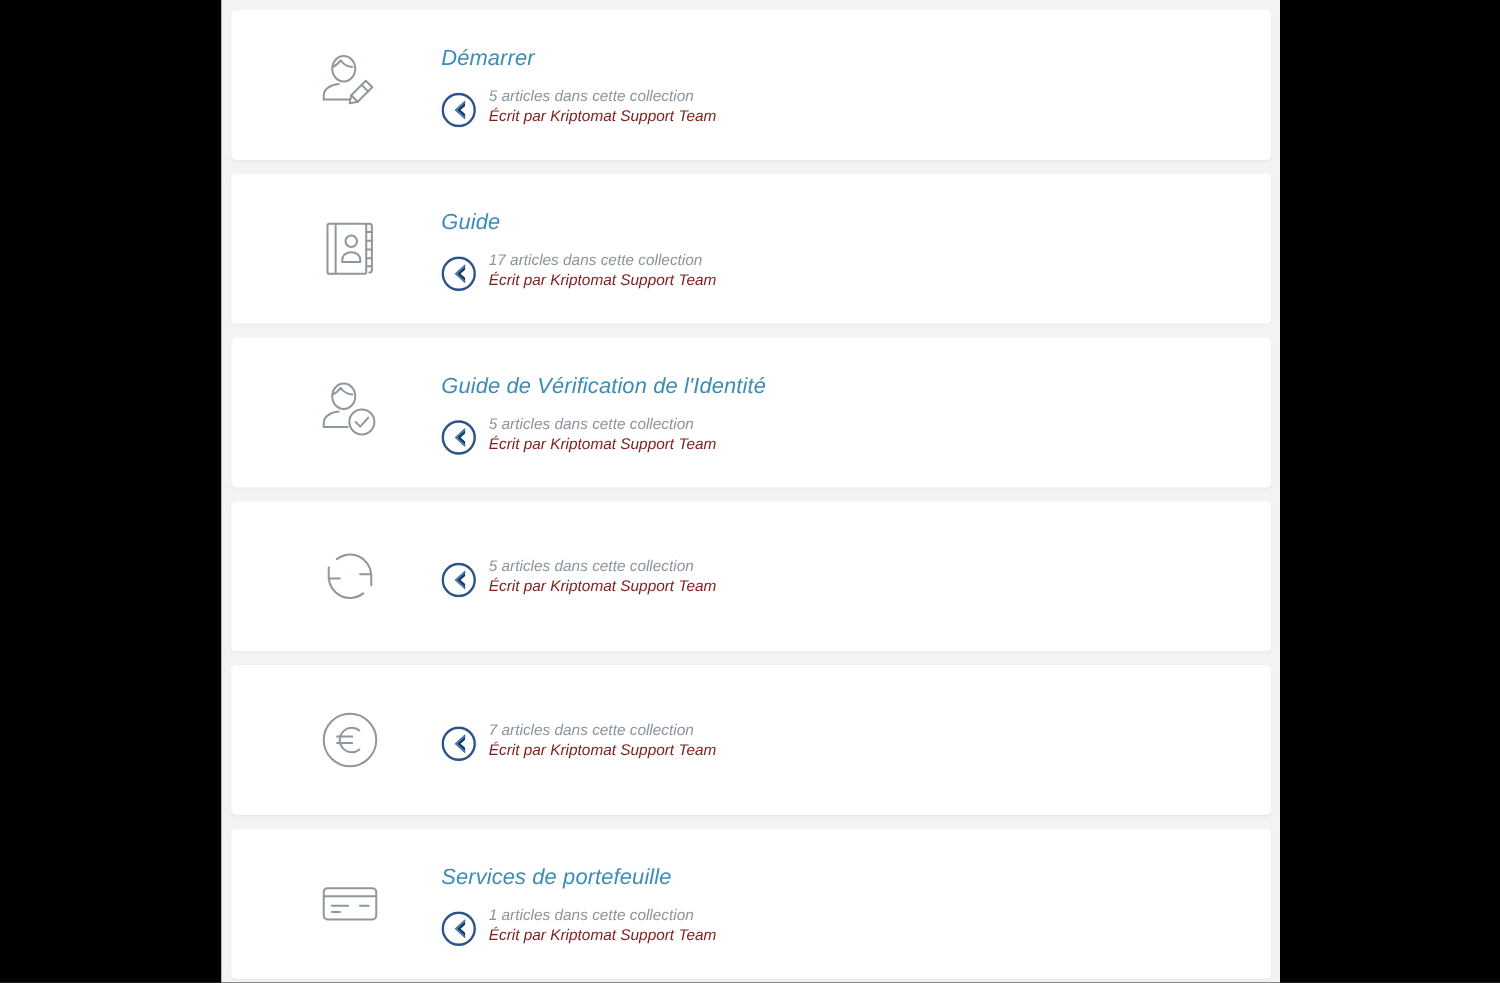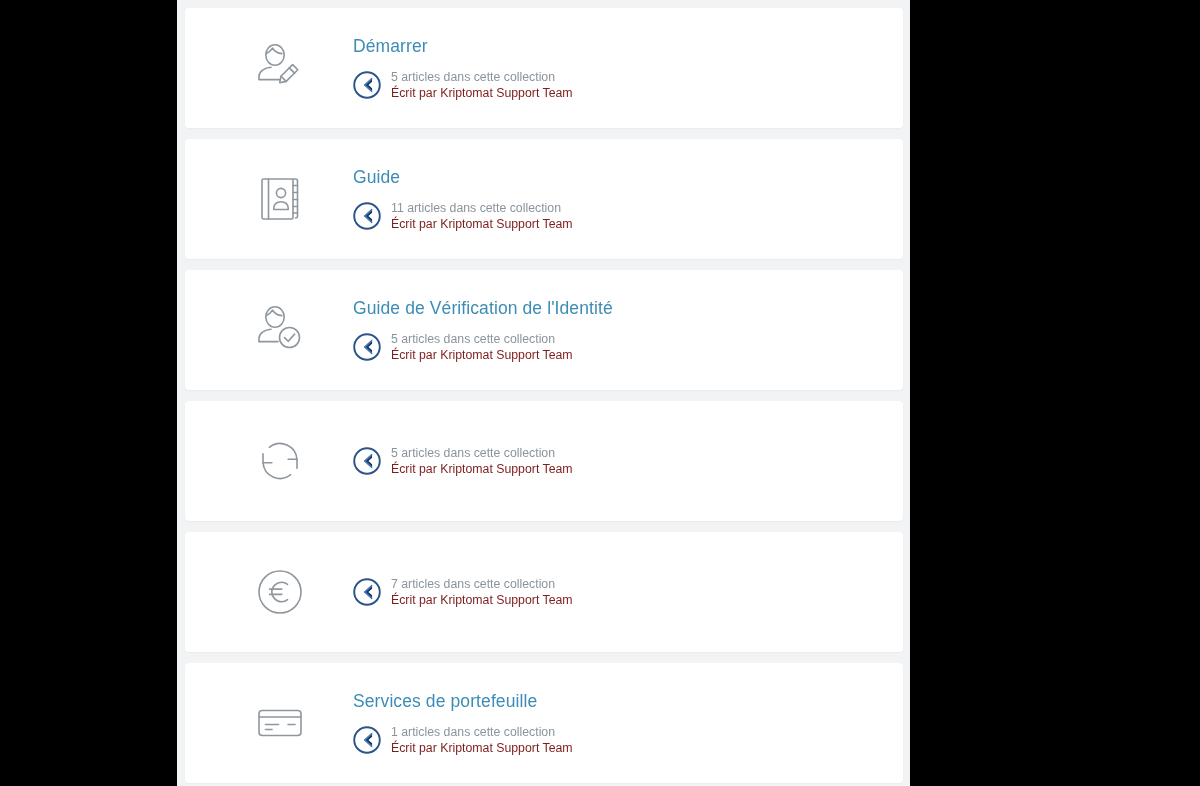--- a/index.html
+++ b/index.html
@@ -24,10 +24,11 @@
     position: absolute;
     left: 177px;
     top: 0;
-    width: 733px;
+    width: 847px;
     height: 786px;
     background: #f2f3f5;
     overflow: hidden;
+    font-style: italic;
   }
   .collection-list {
     padding: 8px 7px 6px 8px;

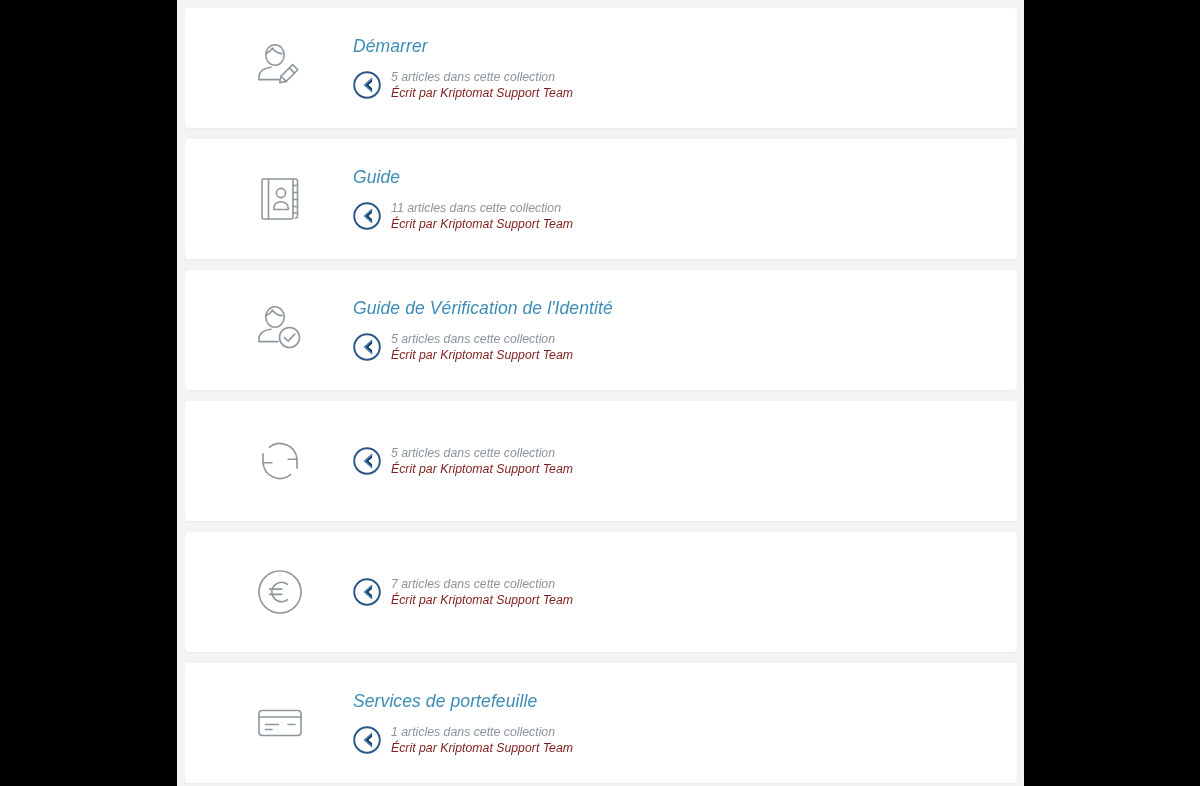--- a/index.html
+++ b/index.html
@@ -75,7 +75,7 @@
   }
   .card-meta {
     display: flex;
-    align-items: center;
+    align-items: flex-end;
     gap: 10px;
   }
   .brand-badge {

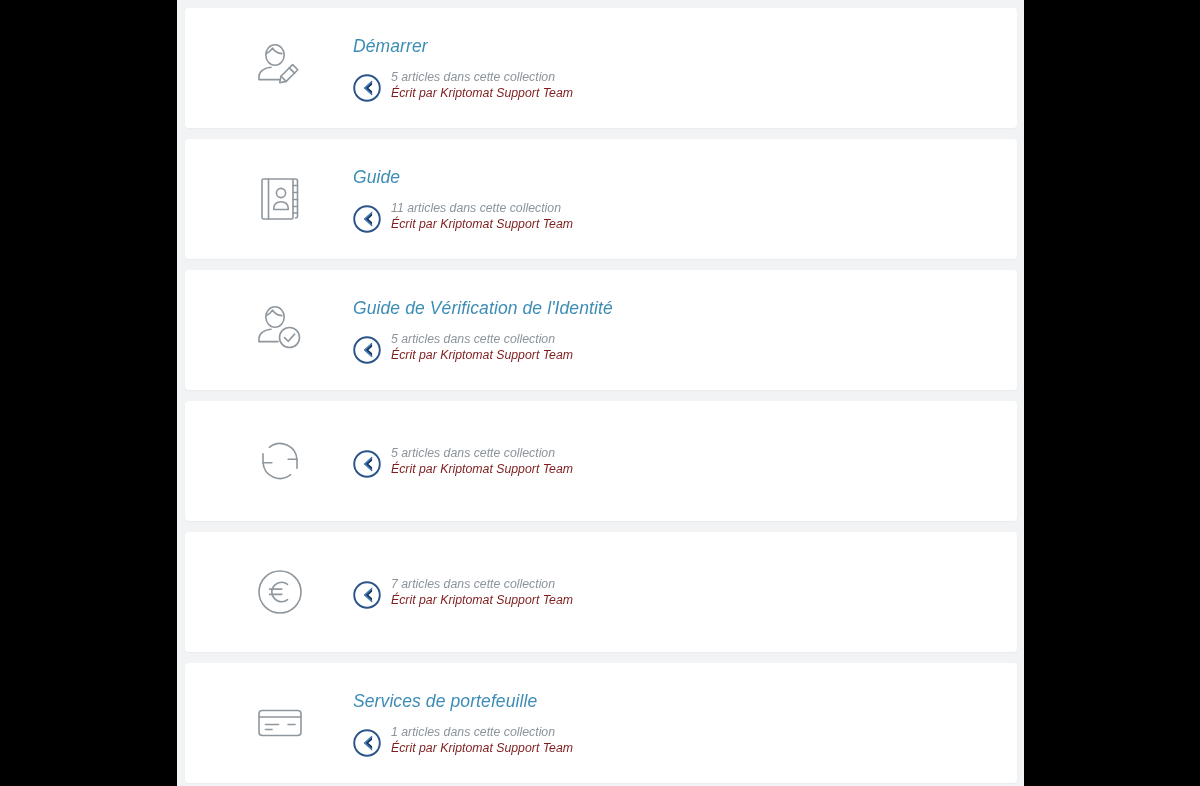--- a/index.html
+++ b/index.html
@@ -155,7 +155,7 @@
               <path d="M21.8 8.6 L13.6 16 L21.8 23.4" fill="none" stroke="#4a7fbd" stroke-width="1.6"></path>
             </svg>
             <div class="meta-lines">
-              <span class="meta-count">11 articles dans cette collection</span>
+              <span class="meta-count">17 articles dans cette collection</span>
               <span class="meta-author">Écrit par Kriptomat Support Team</span>
             </div>
           </div>

